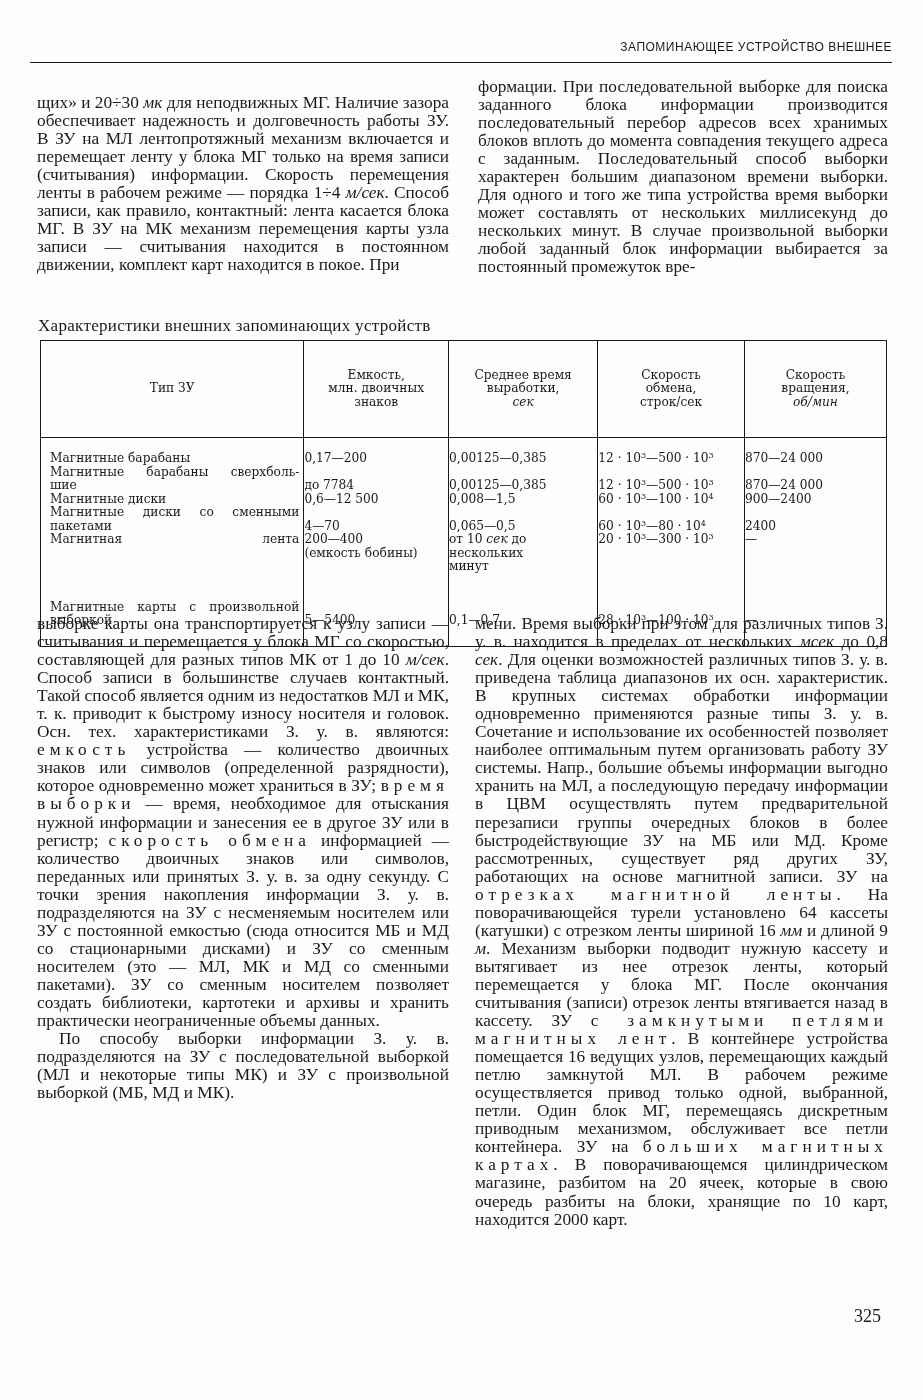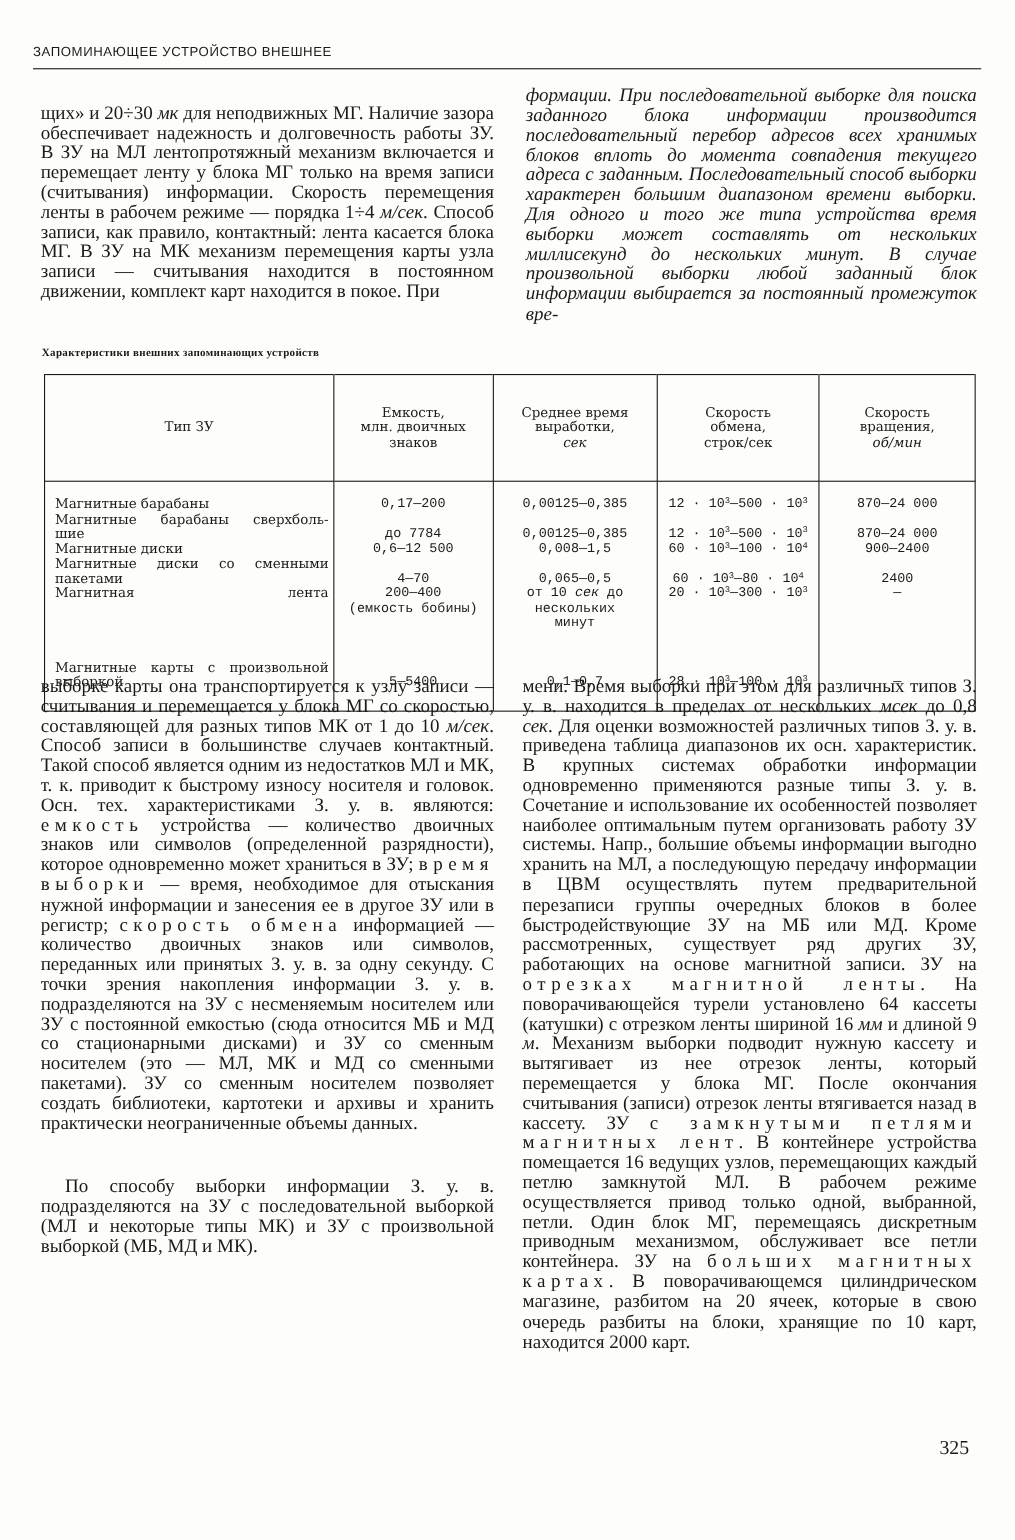--- a/index.html
+++ b/index.html
@@ -10,6 +10,7 @@
     }
     .running-head {
       position: absolute; left: 30px; top: 40px; width: 862px;
+      text-align: right;
       font-family: "Liberation Sans", "DejaVu Sans", sans-serif;
       font-size: 12px; letter-spacing: 0.5px; color: #1a1a1a;
     }

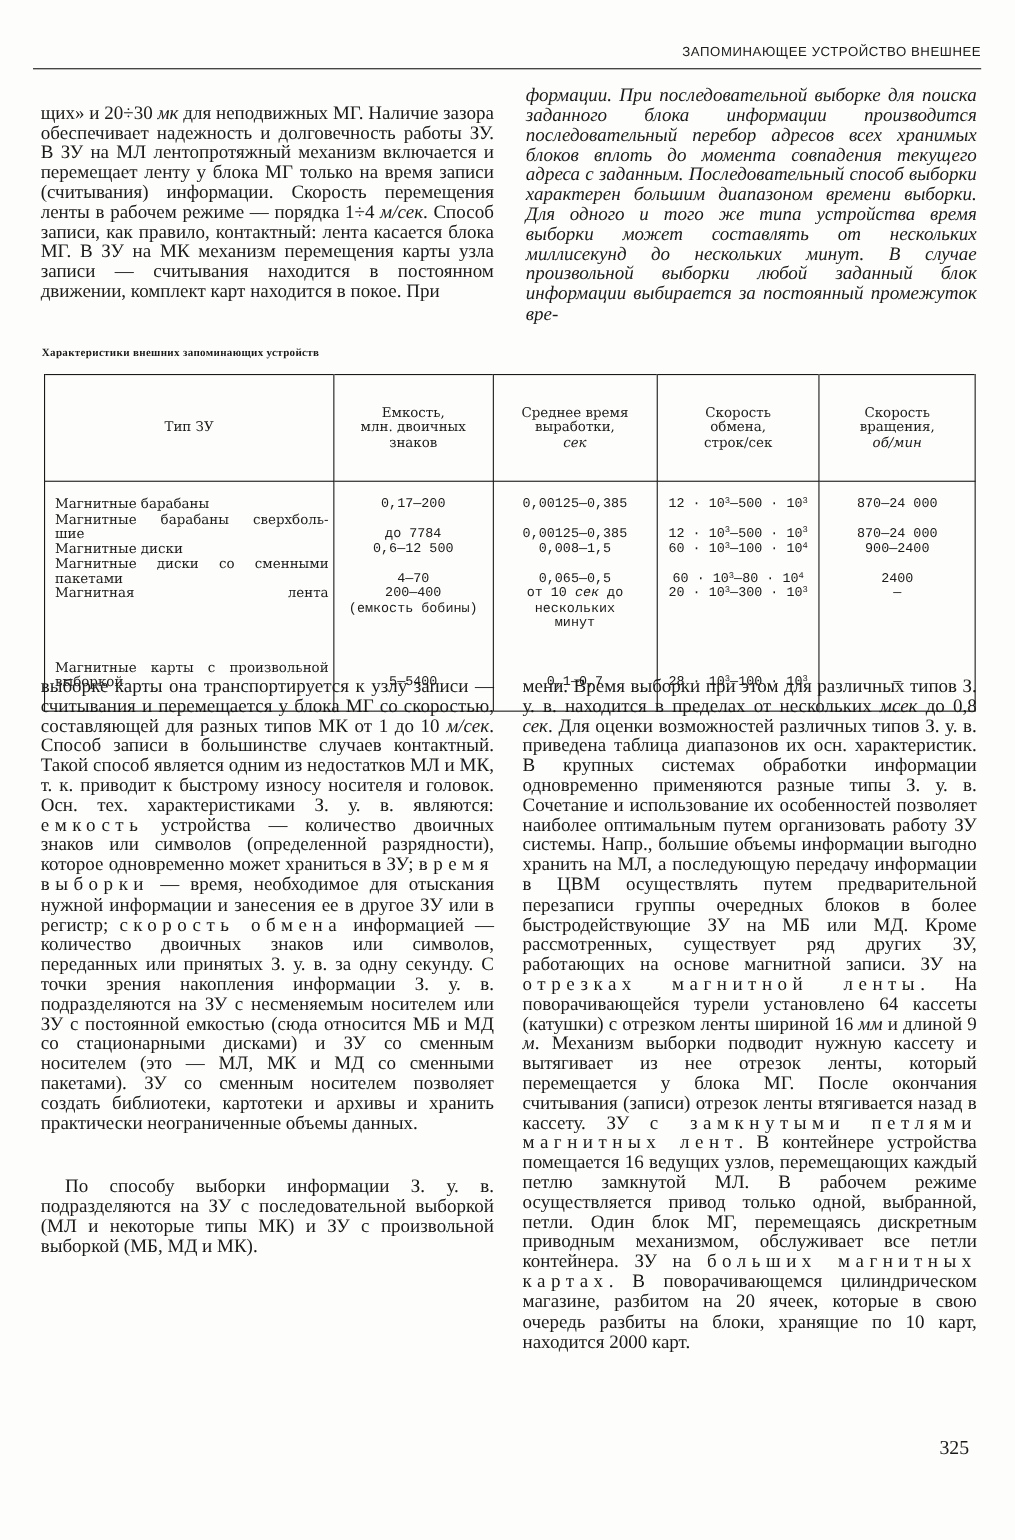--- a/index.html
+++ b/index.html
@@ -27,7 +27,7 @@
     .col p { margin: 0; }
     .col p.indent { text-indent: 22px; margin-top: 40px; }
     .col-top-left { left: 37px; top: 94px; width: 412px; }
-    .col-top-right { left: 478px; top: 78px; width: 410px; font-style: italic; }
+    .col-top-right { left: 478px; top: 78px; width: 410px; }
     .col-bot-left { left: 37px; top: 615px; width: 412px; }
     .col-bot-right { left: 475px; top: 615px; width: 413px; }
     .sp { letter-spacing: 5px; }

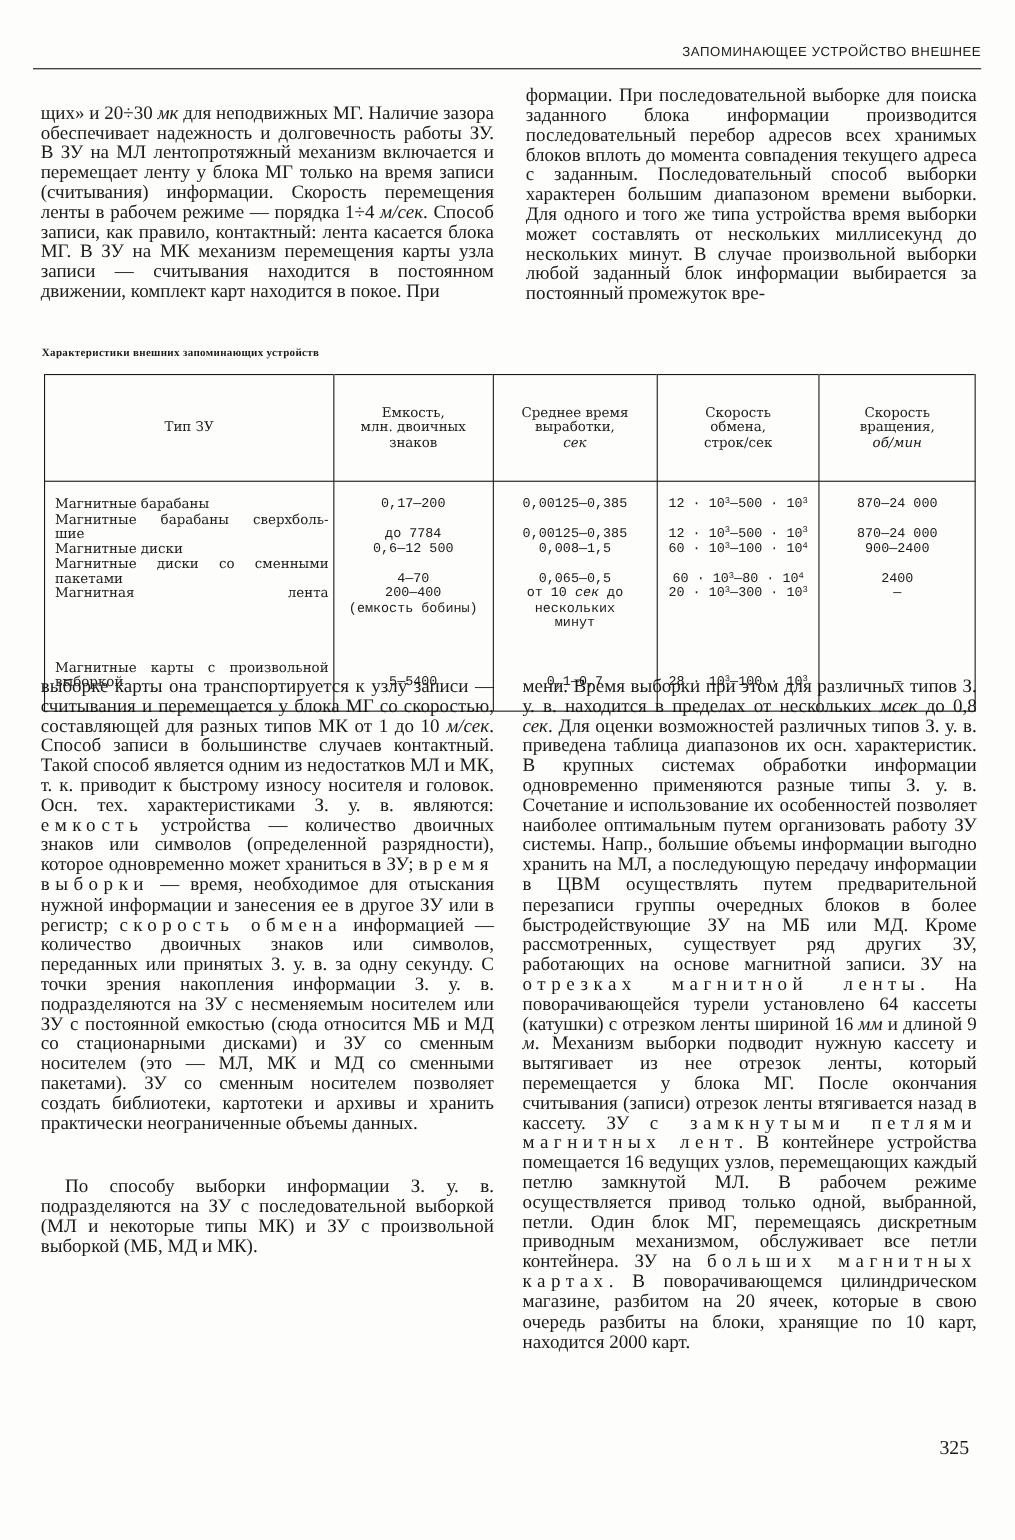--- a/index.html
+++ b/index.html
@@ -36,7 +36,7 @@
     .table-title {
       position: absolute; left: 38px; top: 316px;
       font-family: "Liberation Serif", "DejaVu Serif", serif;
-      font-weight: bold; font-size: 10px; letter-spacing: 0.3px;
+      font-weight: normal; font-size: 17px; letter-spacing: 0.3px;
     }
     table.zu {
       position: absolute; left: 40px; top: 340px; width: 847px;

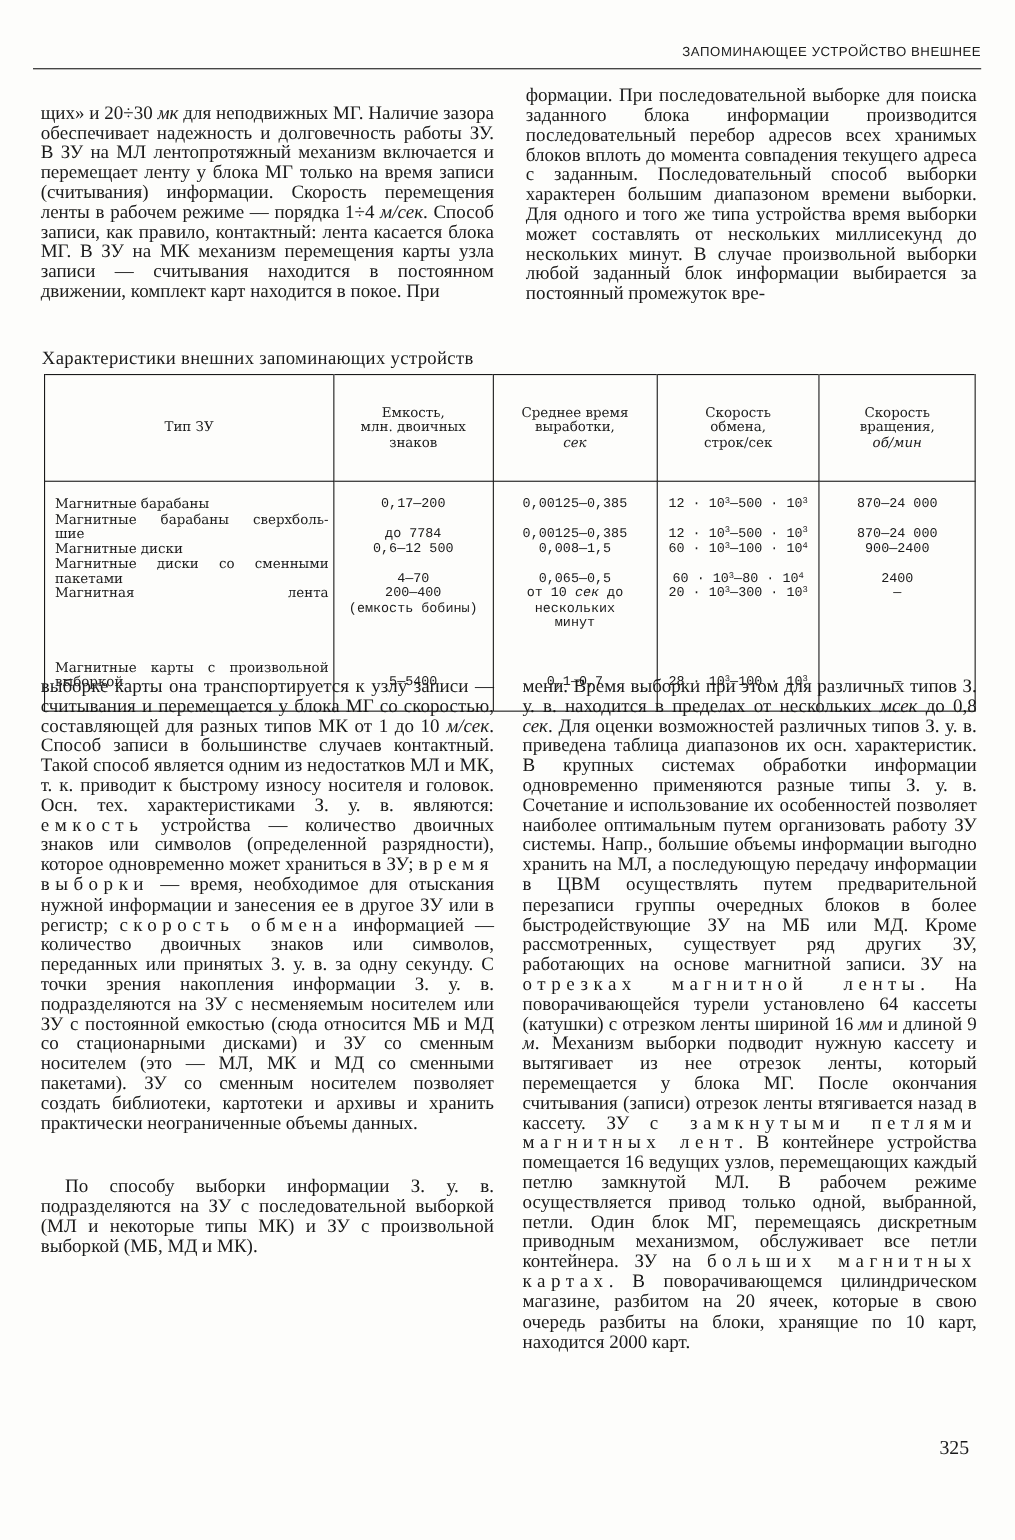--- a/index.html
+++ b/index.html
@@ -62,7 +62,7 @@
     .cell-line { display: block; white-space: nowrap; height: 13.5px; }
     .type-line { display: block; height: 13.5px; text-align: justify; text-align-last: justify; padding: 0 4px 0 9px; }
     .type-line.last { text-align-last: left; }
-    .center { text-align: center; font-family: Liberation Mono, monospace; }
+    .center { text-align: left; }
     sup { font-size: 8px; line-height: 0; vertical-align: 4px; }
 
     .page-number {

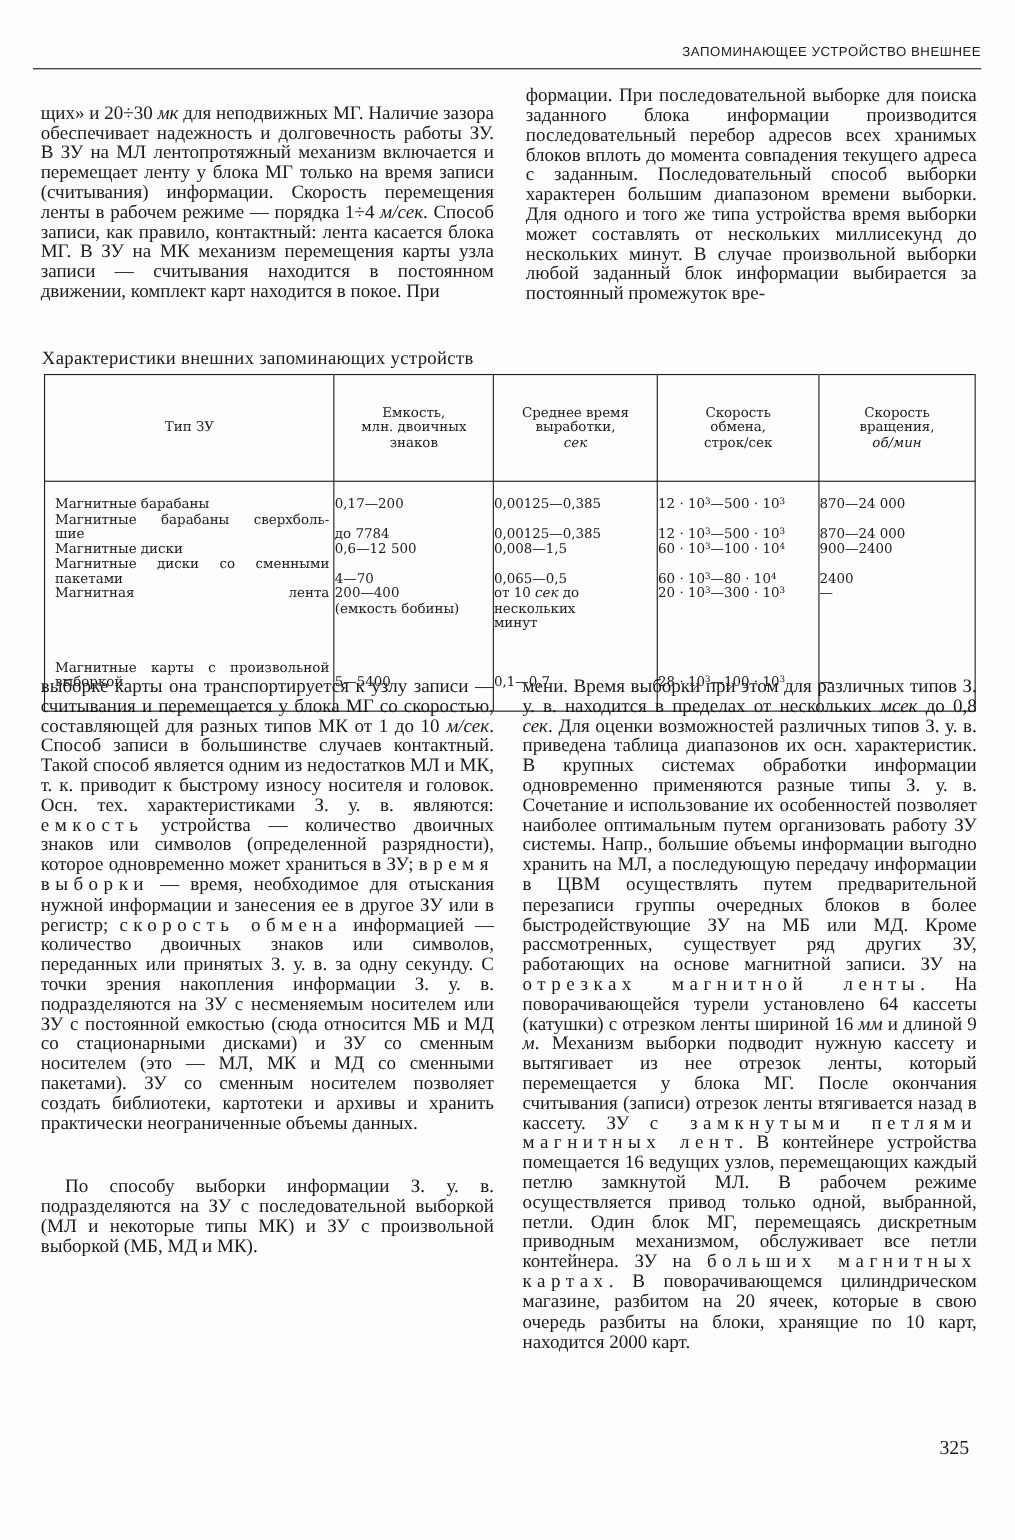--- a/index.html
+++ b/index.html
@@ -25,7 +25,7 @@
       text-align: justify; text-align-last: auto;
     }
     .col p { margin: 0; }
-    .col p.indent { text-indent: 22px; margin-top: 40px; }
+    .col p.indent { text-indent: 22px; }
     .col-top-left { left: 37px; top: 94px; width: 412px; }
     .col-top-right { left: 478px; top: 78px; width: 410px; }
     .col-bot-left { left: 37px; top: 615px; width: 412px; }

